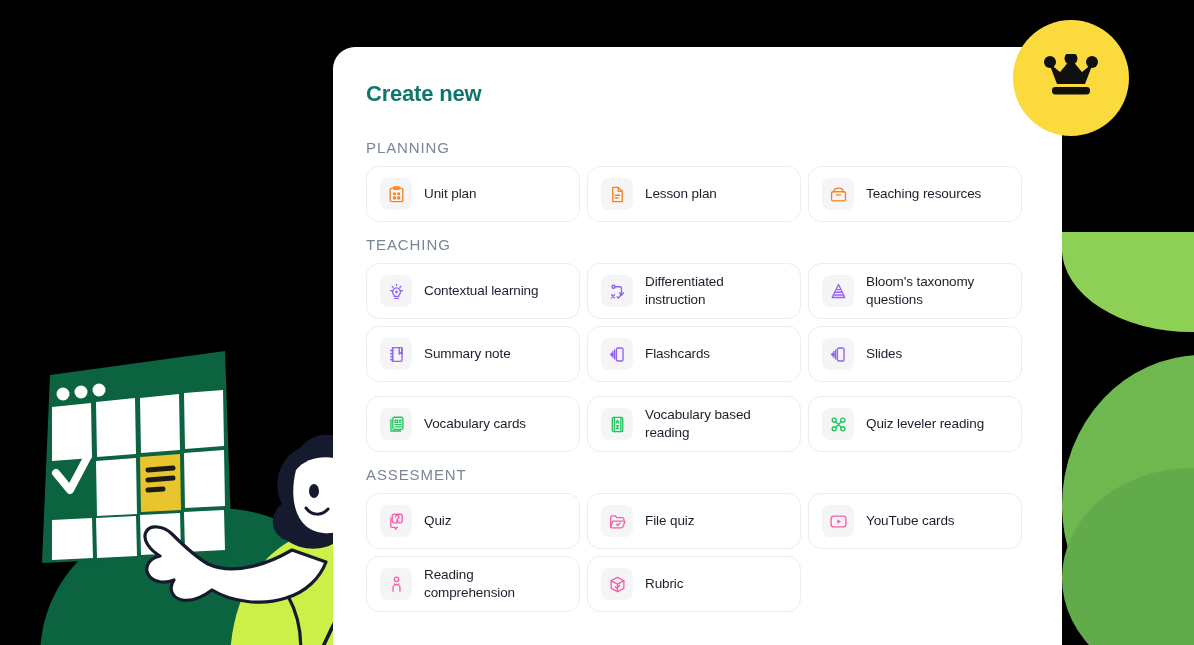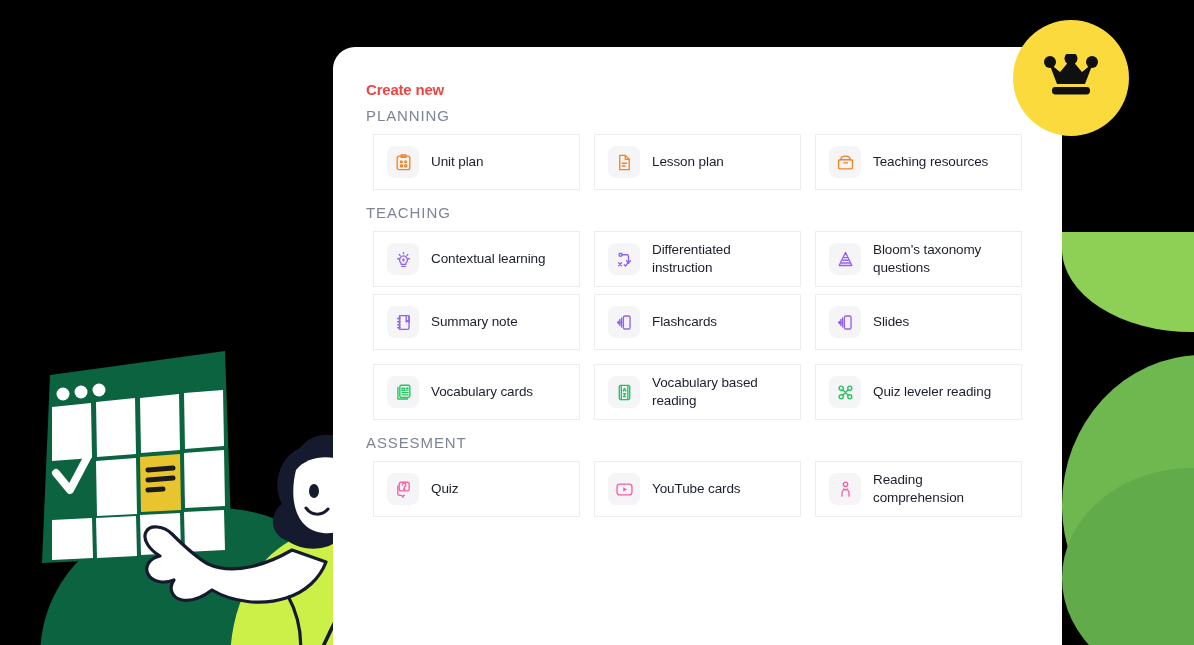--- a/index.html
+++ b/index.html
@@ -45,8 +45,8 @@
     overflow: hidden;
   }
   .panel-title {
-    font-size: 15px; font-weight: bold; color: #ef4444;
-    letter-spacing: -0.2px; margin-bottom: 9px;
+    font-size: 22px; font-weight: bold; color: #0f766e;
+    letter-spacing: -0.2px; margin-bottom: 32px;
   }
   .section-label {
     font-size: 15px; color: #7c8596; letter-spacing: 0.9px;

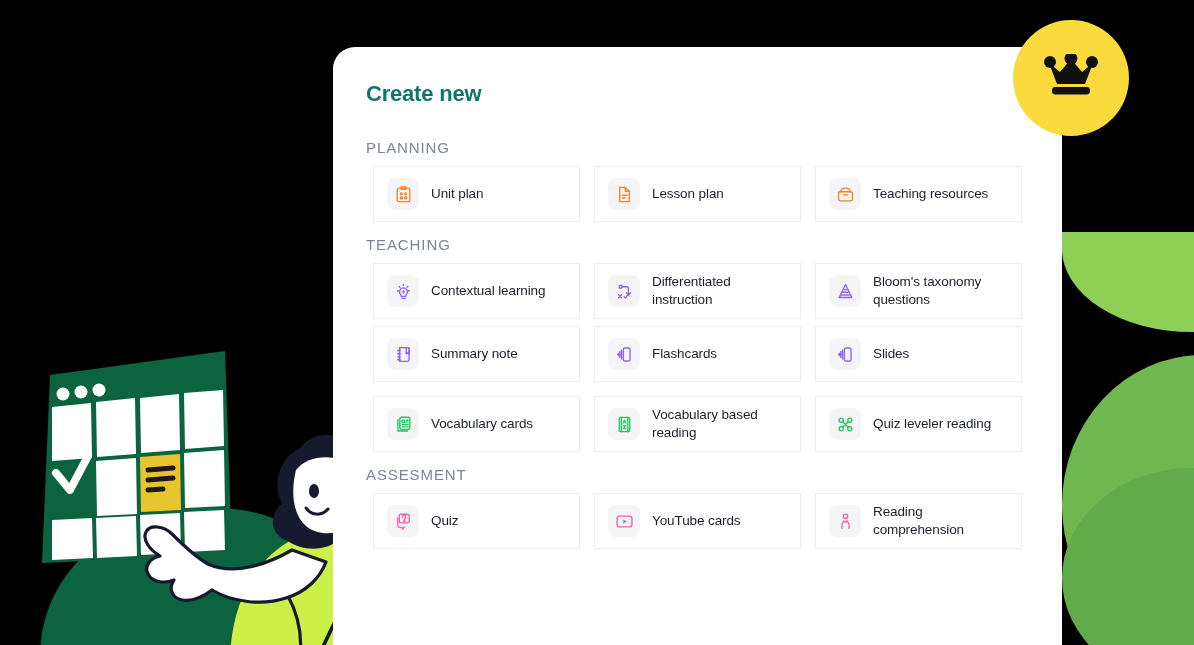--- a/index.html
+++ b/index.html
@@ -60,8 +60,8 @@
   .card {
     display: flex; align-items: center; gap: 12px;
     height: 56px; padding: 0 13px;
-    border: 1px solid #ededf1; border-radius: 0;
-    background: #fff; cursor: pointer; margin-left: 7px;
+    border: 1px solid #ededf1; border-radius: 13px;
+    background: #fff; cursor: pointer;
   }
   .card-ico {
     flex: 0 0 auto; width: 32px; height: 32px; border-radius: 8px;

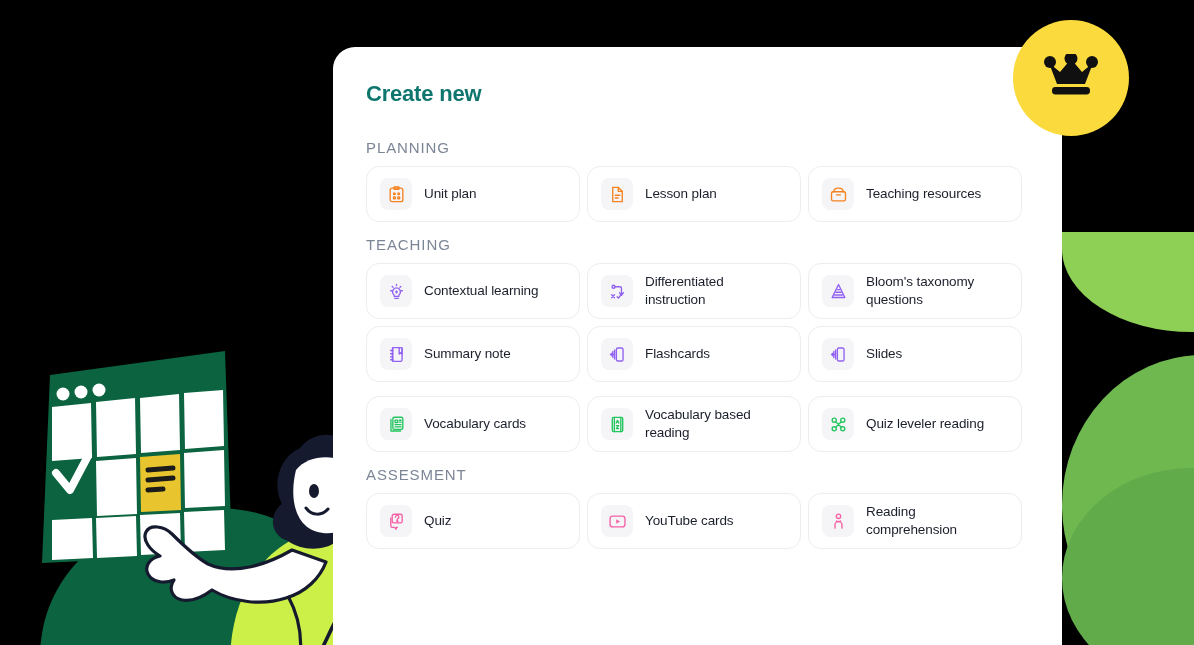--- a/index.html
+++ b/index.html
@@ -305,6 +305,16 @@
                 </svg>
               </span>
               <span class="card-label">Quiz</span>
+            </div>
+            <div class="card">
+              <span class="card-ico">
+                <svg width="19" height="19" viewBox="0 0 24 24" fill="none" stroke="#F560A6" stroke-width="1.7" stroke-linecap="round" stroke-linejoin="round">
+                  <path d="M3.4 18.8V6.6a1.8 1.8 0 0 1 1.8-1.8h4l2 2.4h7a1.8 1.8 0 0 1 1.8 1.8v1"></path>
+                  <path d="M3.4 18.8l2.6-7.2h15.4l-2.6 7.2a1.8 1.8 0 0 1-1.7 1.2H5.2a1.8 1.8 0 0 1-1.8-1.2z"></path>
+                  <path d="M10.6 15.4l1.6 1.6 3-3.2"></path>
+                </svg>
+              </span>
+              <span class="card-label">File quiz</span>
             </div>
             <div class="card">
               <span class="card-ico">

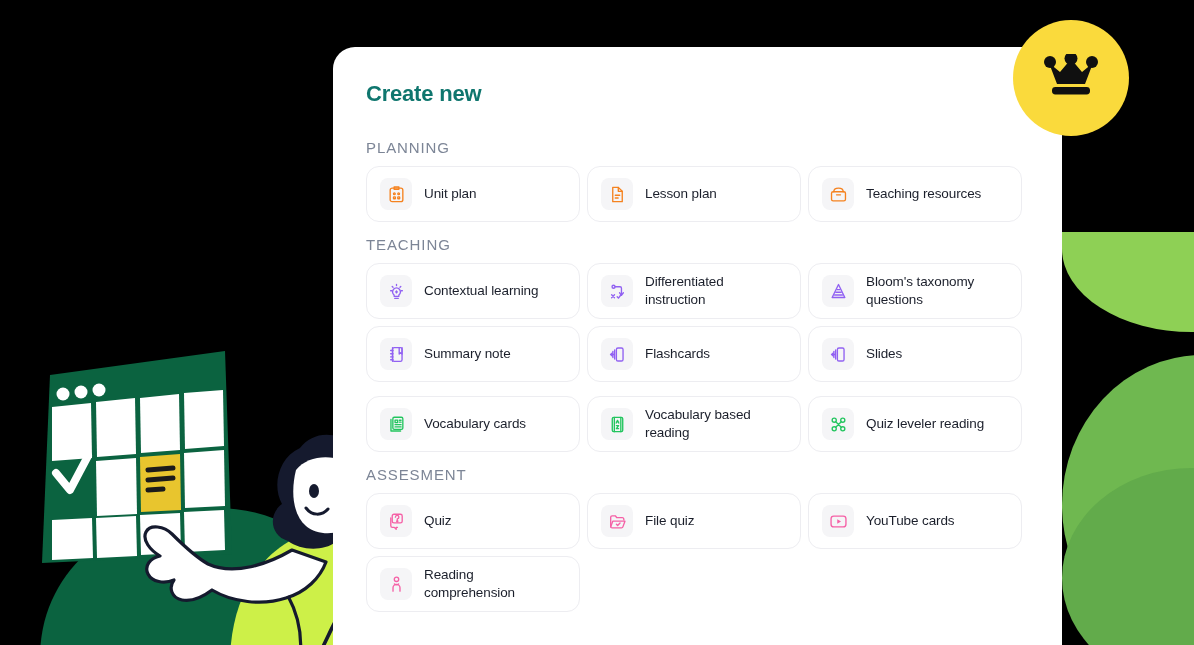--- a/index.html
+++ b/index.html
@@ -334,6 +334,16 @@
                 </svg>
               </span>
               <span class="card-label">Reading comprehension</span>
+            </div>
+            <div class="card">
+              <span class="card-ico">
+                <svg width="19" height="19" viewBox="0 0 24 24" fill="none" stroke="#F560A6" stroke-width="1.7" stroke-linecap="round" stroke-linejoin="round">
+                  <path d="M12 2.9l8 4.3v9.6l-8 4.3-8-4.3V7.2z"></path>
+                  <path d="M4 7.2l8 4.3 8-4.3M12 11.5v9.6"></path>
+                  <path d="M9.4 14.9l1.8 1.8 3.6-3.8"></path>
+                </svg>
+              </span>
+              <span class="card-label">Rubric</span>
             </div>
           </div>
         </div>

